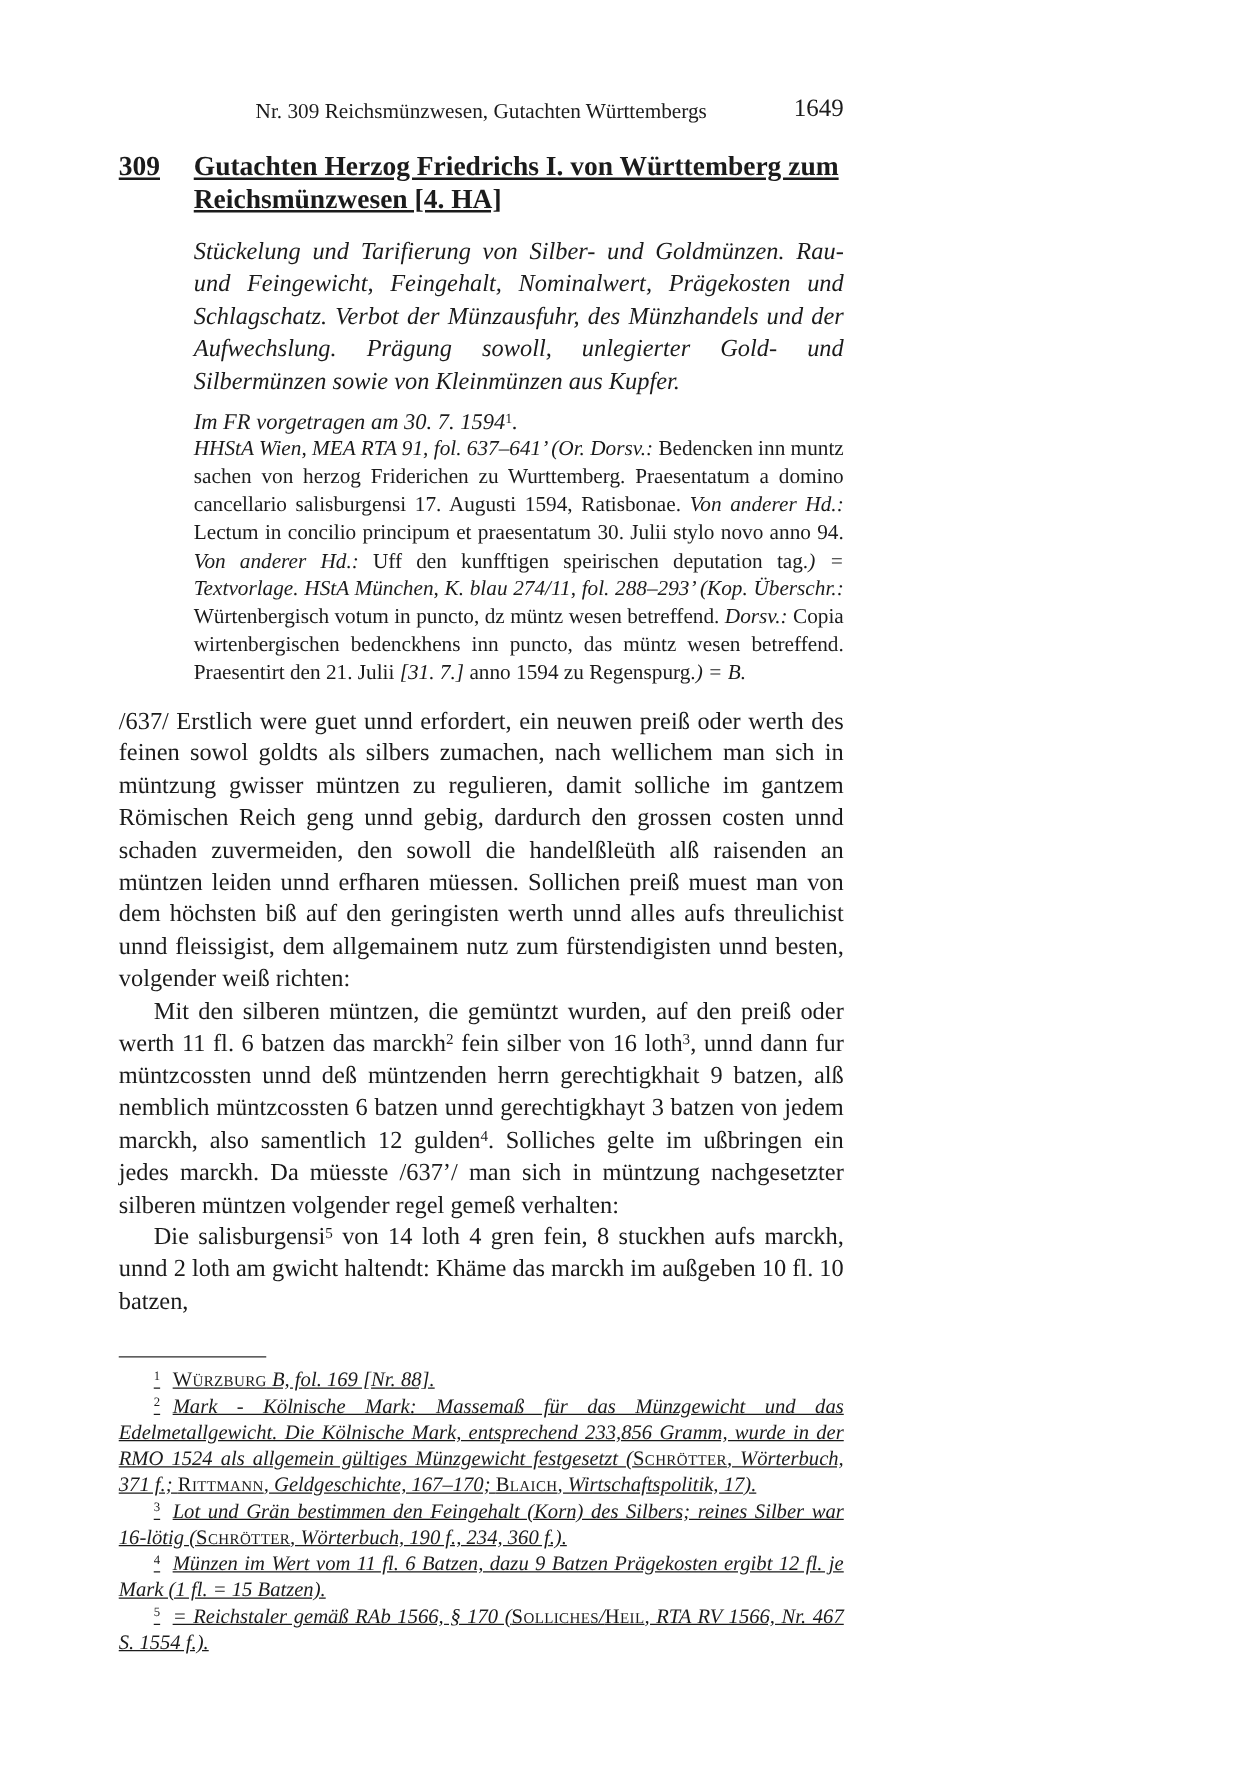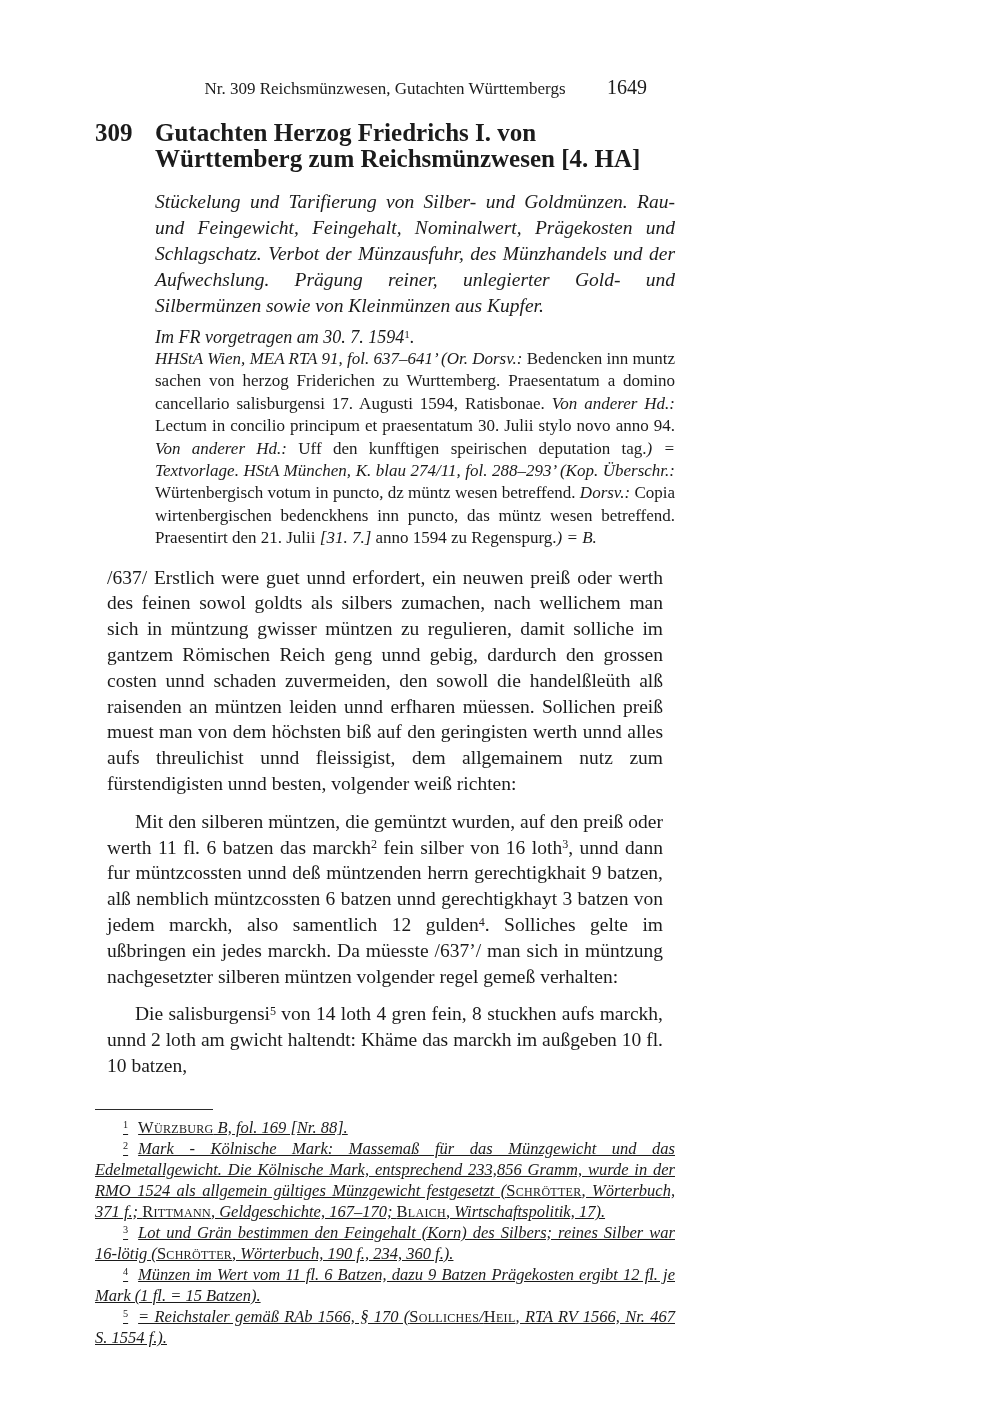--- a/index.html
+++ b/index.html
@@ -23,7 +23,7 @@
   }
   .page-number {
     position: absolute;
-    right: 28px;
+    right: 0;
     top: -2px;
     font-size: 20px;
   }

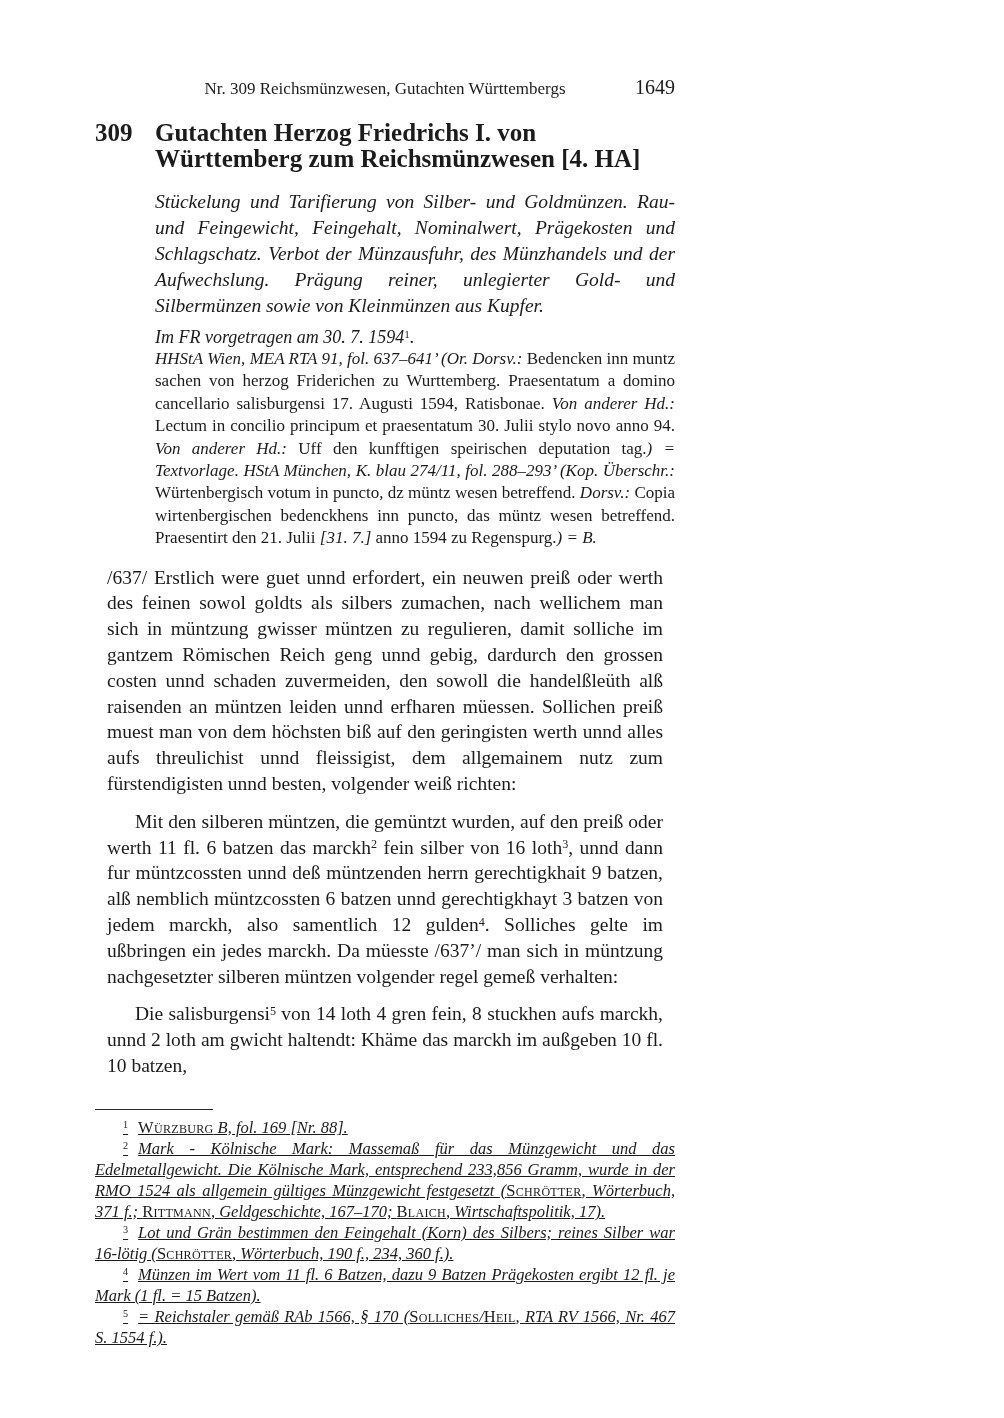--- a/index.html
+++ b/index.html
@@ -31,8 +31,9 @@
     display: flex;
     margin-top: 18px;
     font-weight: bold;
-    font-size: 25px;
+    font-size: 22px;
     line-height: 26px;
+    text-decoration: underline;
   }
   .doc-number { flex: none; width: 60px; }
   .doc-title { margin: 0; font-size: inherit; font-weight: bold; line-height: inherit; }

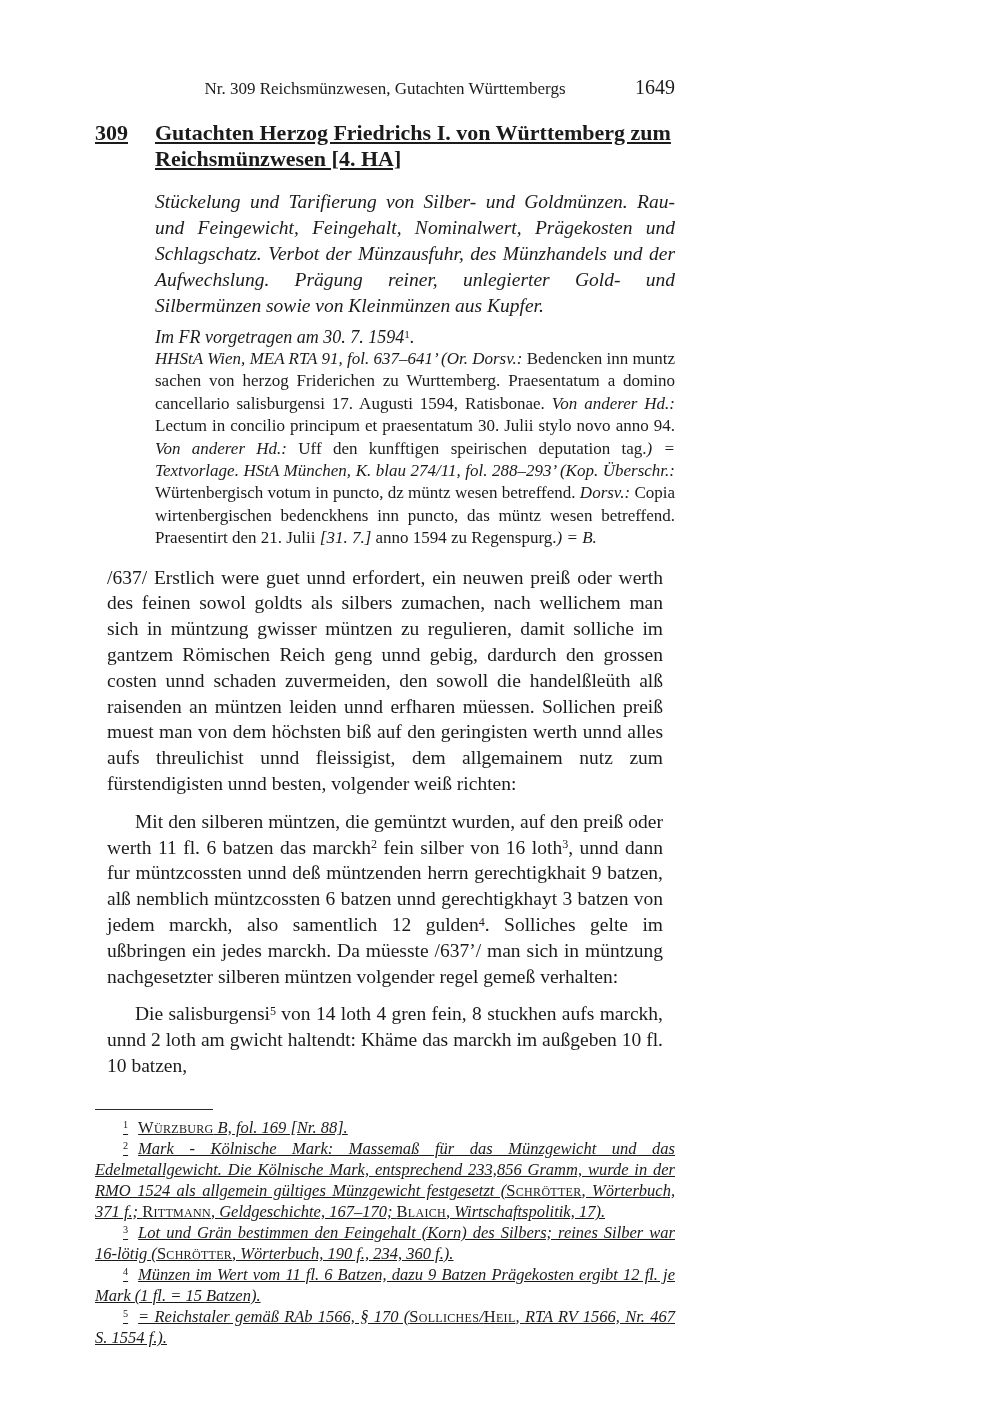--- a/index.html
+++ b/index.html
@@ -101,7 +101,7 @@
     <h1 class="doc-title">Gutachten Herzog Friedrichs I. von Württemberg zum Reichsmünzwesen [4. HA]</h1>
   </div>
 
-  <p class="summary">Stückelung und Tarifierung von Silber- und Goldmünzen. Rau- und Feingewicht, Feingehalt, Nominalwert, Prägekosten und Schlagschatz. Verbot der Münzausfuhr, des Münzhandels und der Aufwechslung. Prägung reiner, unlegierter Gold- und Silbermünzen sowie von Kleinmünzen aus Kupfer.</p>
+  <p class="summary">Stückelung und Tarifierung von Silber- und Goldmünzen. Rau- und Feingewicht, Feingehalt, Nominalwert, Prägekosten und Schlagschatz. Verbot der Münzausfuhr, des Münzhandels und der Aufwechslung. Prägung sowoll, unlegierter Gold- und Silbermünzen sowie von Kleinmünzen aus Kupfer.</p>
 
   <p class="presentation-note"><span class="seg-i">Im FR vorgetragen am 30. 7. 1594</span><sup>1</sup><span class="seg-i">.</span></p>
 

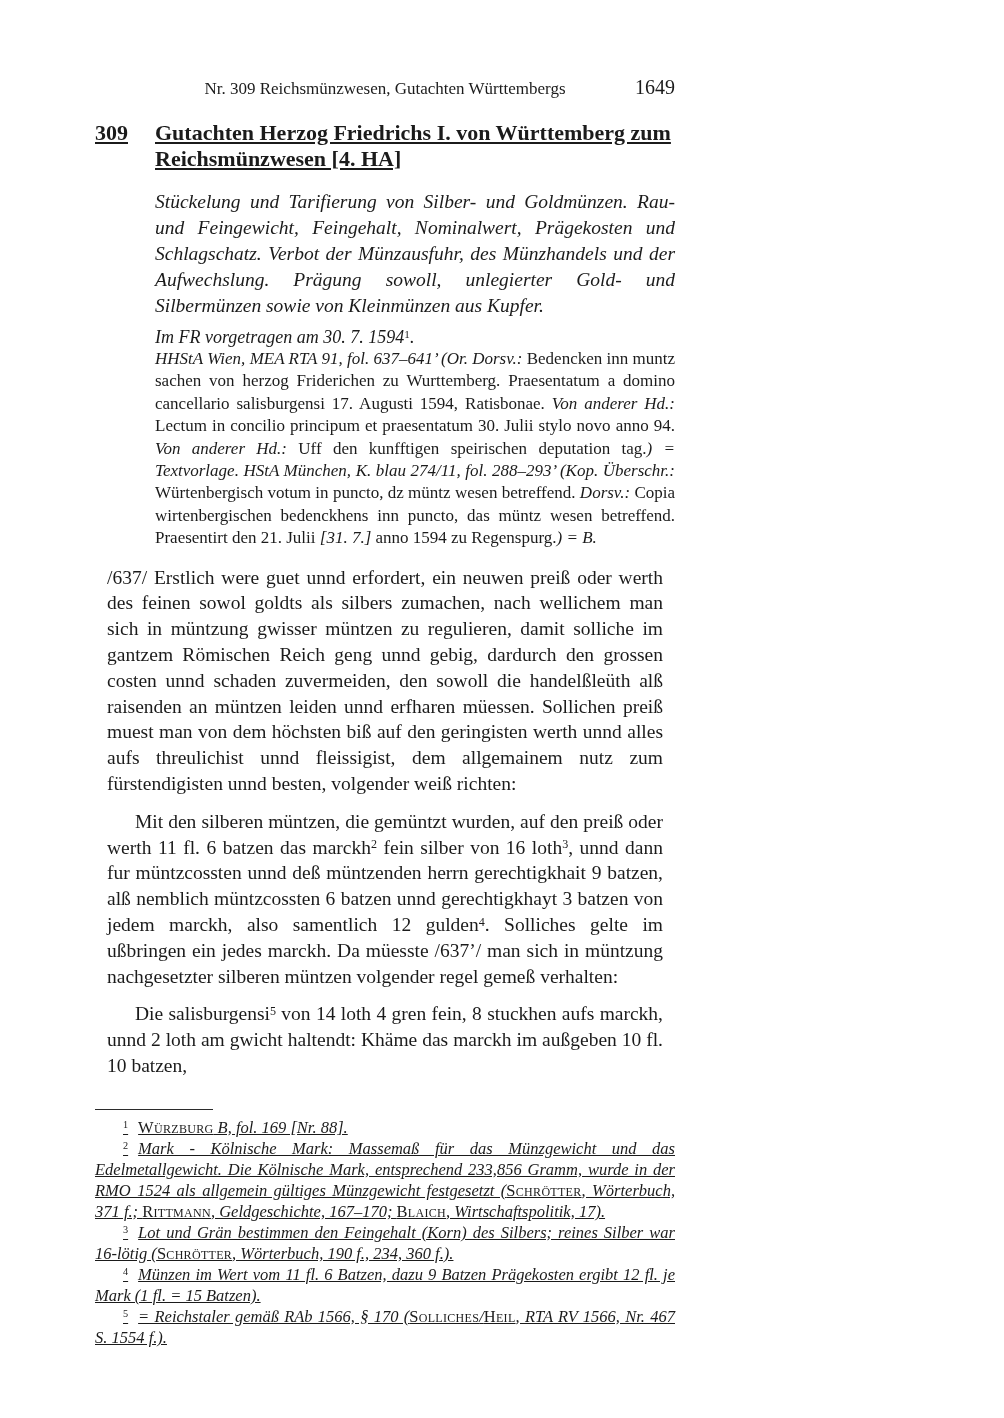--- a/index.html
+++ b/index.html
@@ -61,7 +61,7 @@
     line-height: 25.8px;
     text-align: justify;
   }
-  .body-para { margin: 12px; }
+  .body-para { margin: 0; }
   .body-para.indent { text-indent: 28px; }
   sup {
     font-size: 0.62em;

